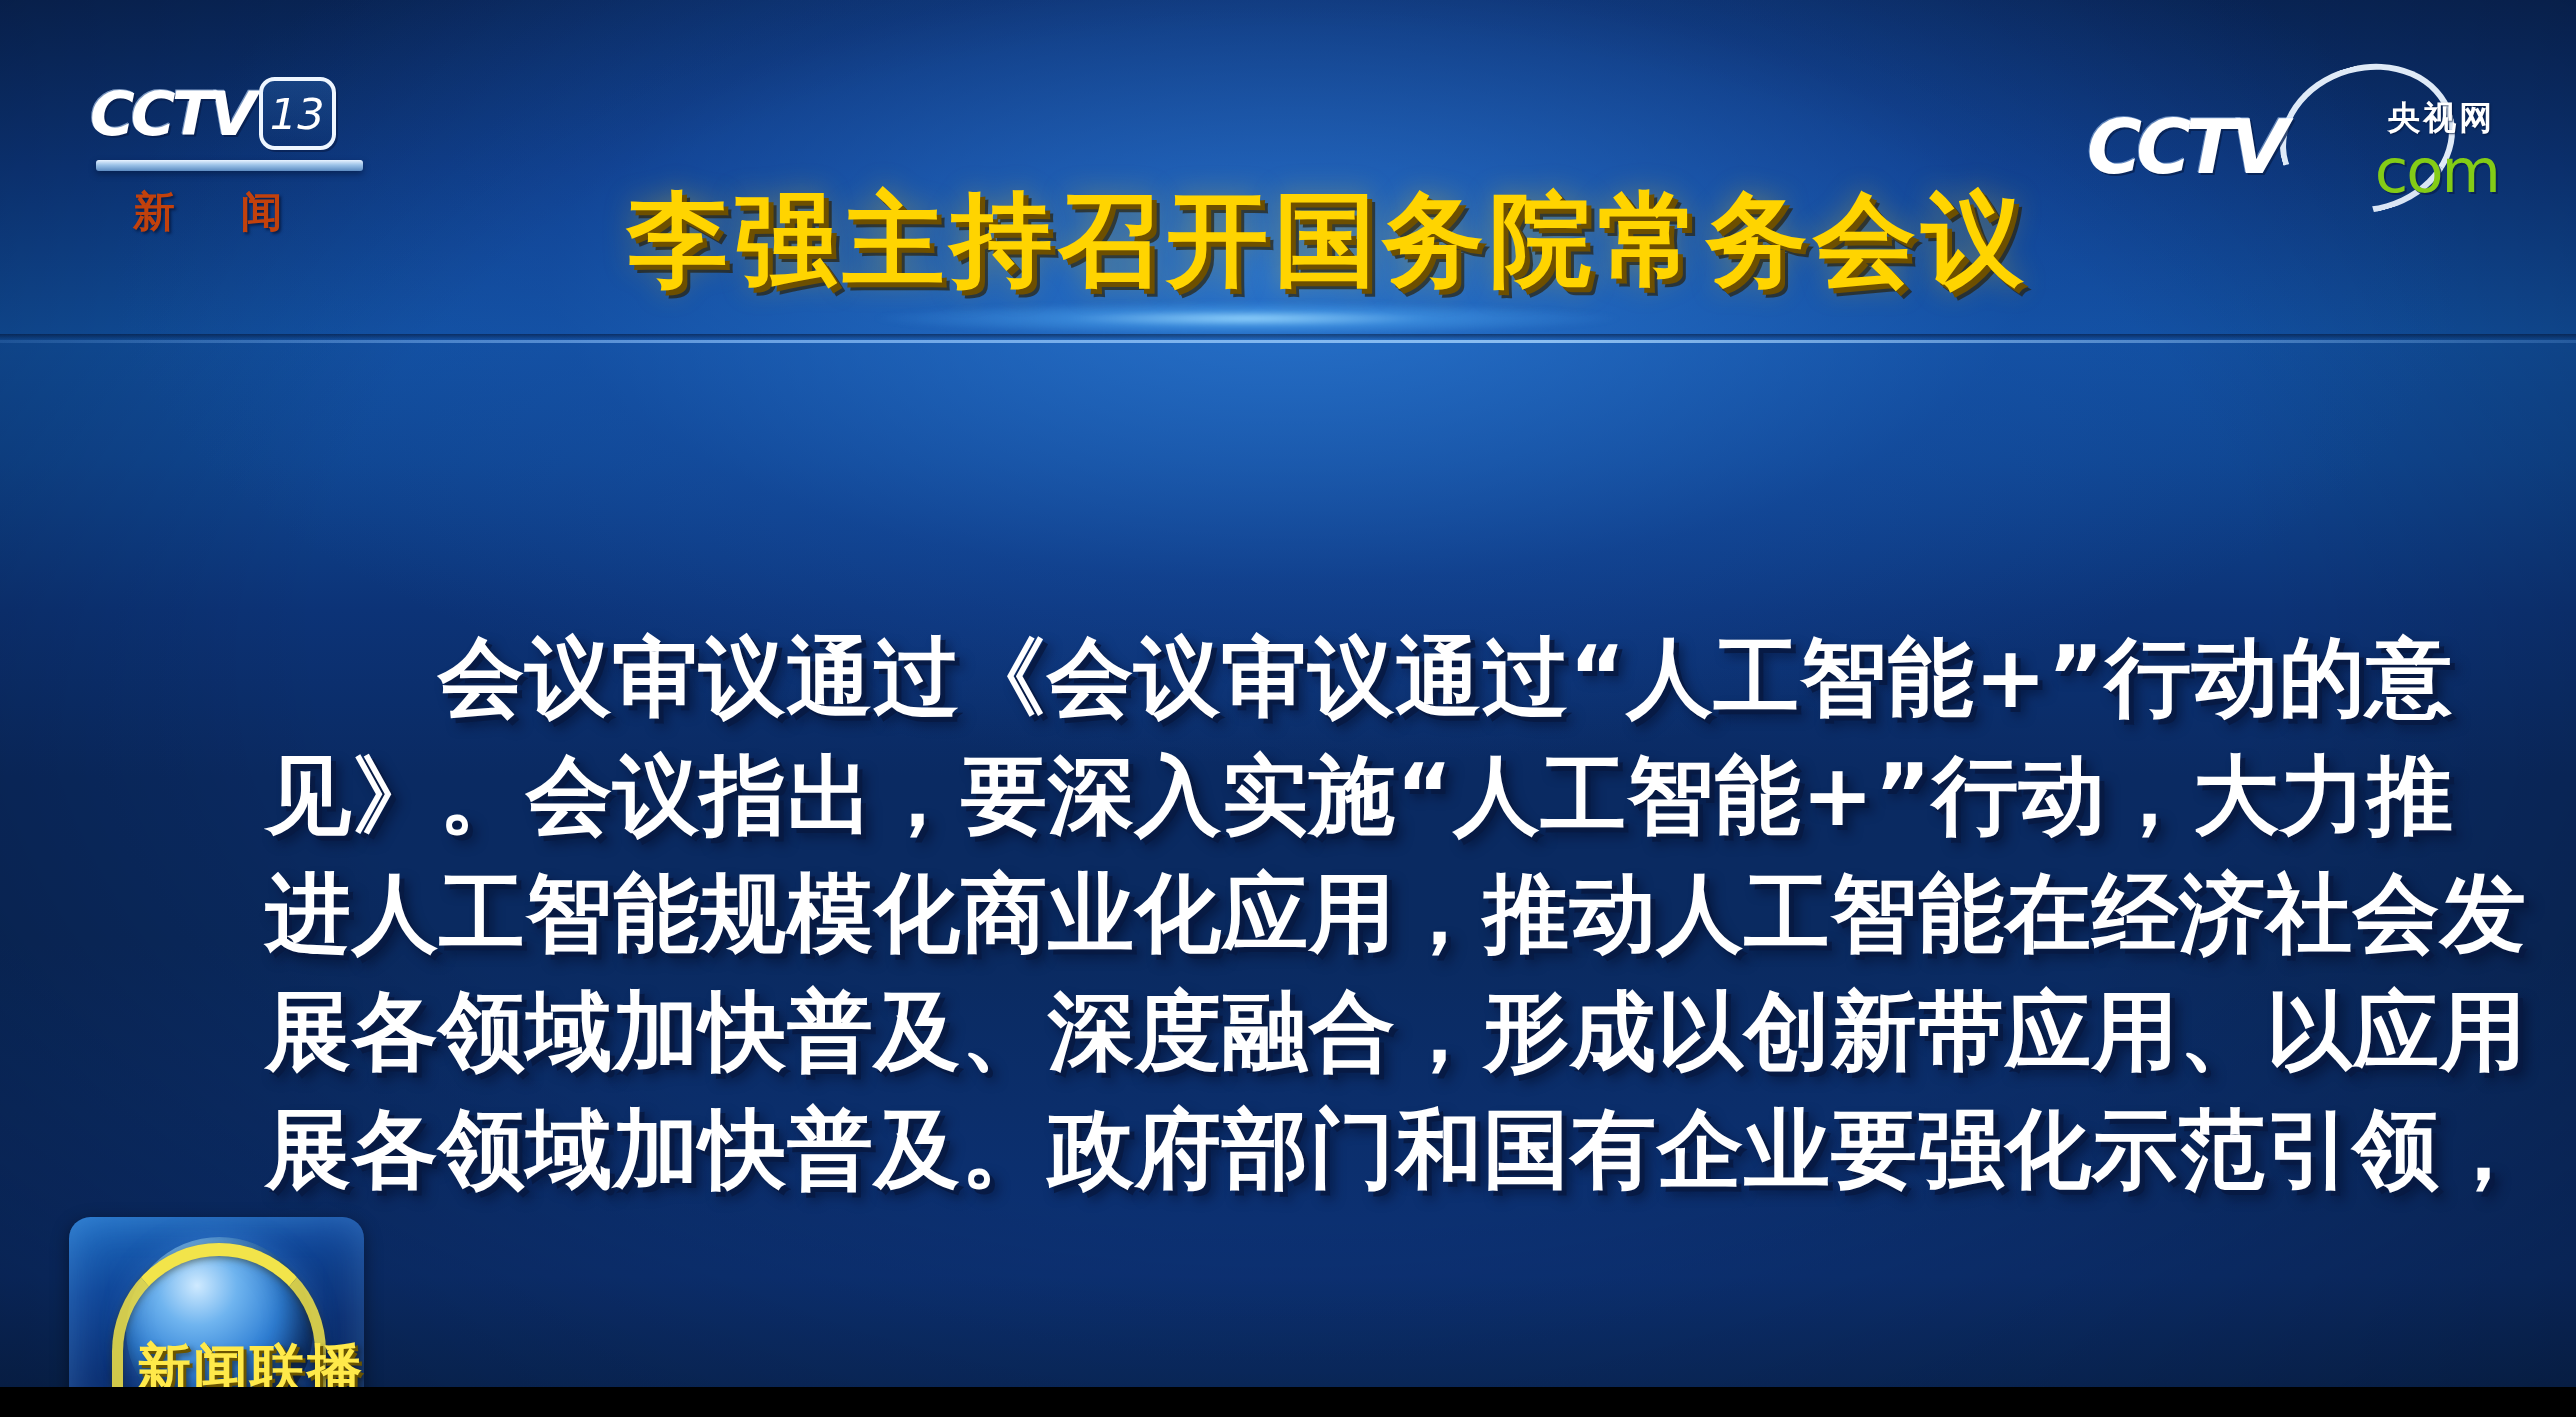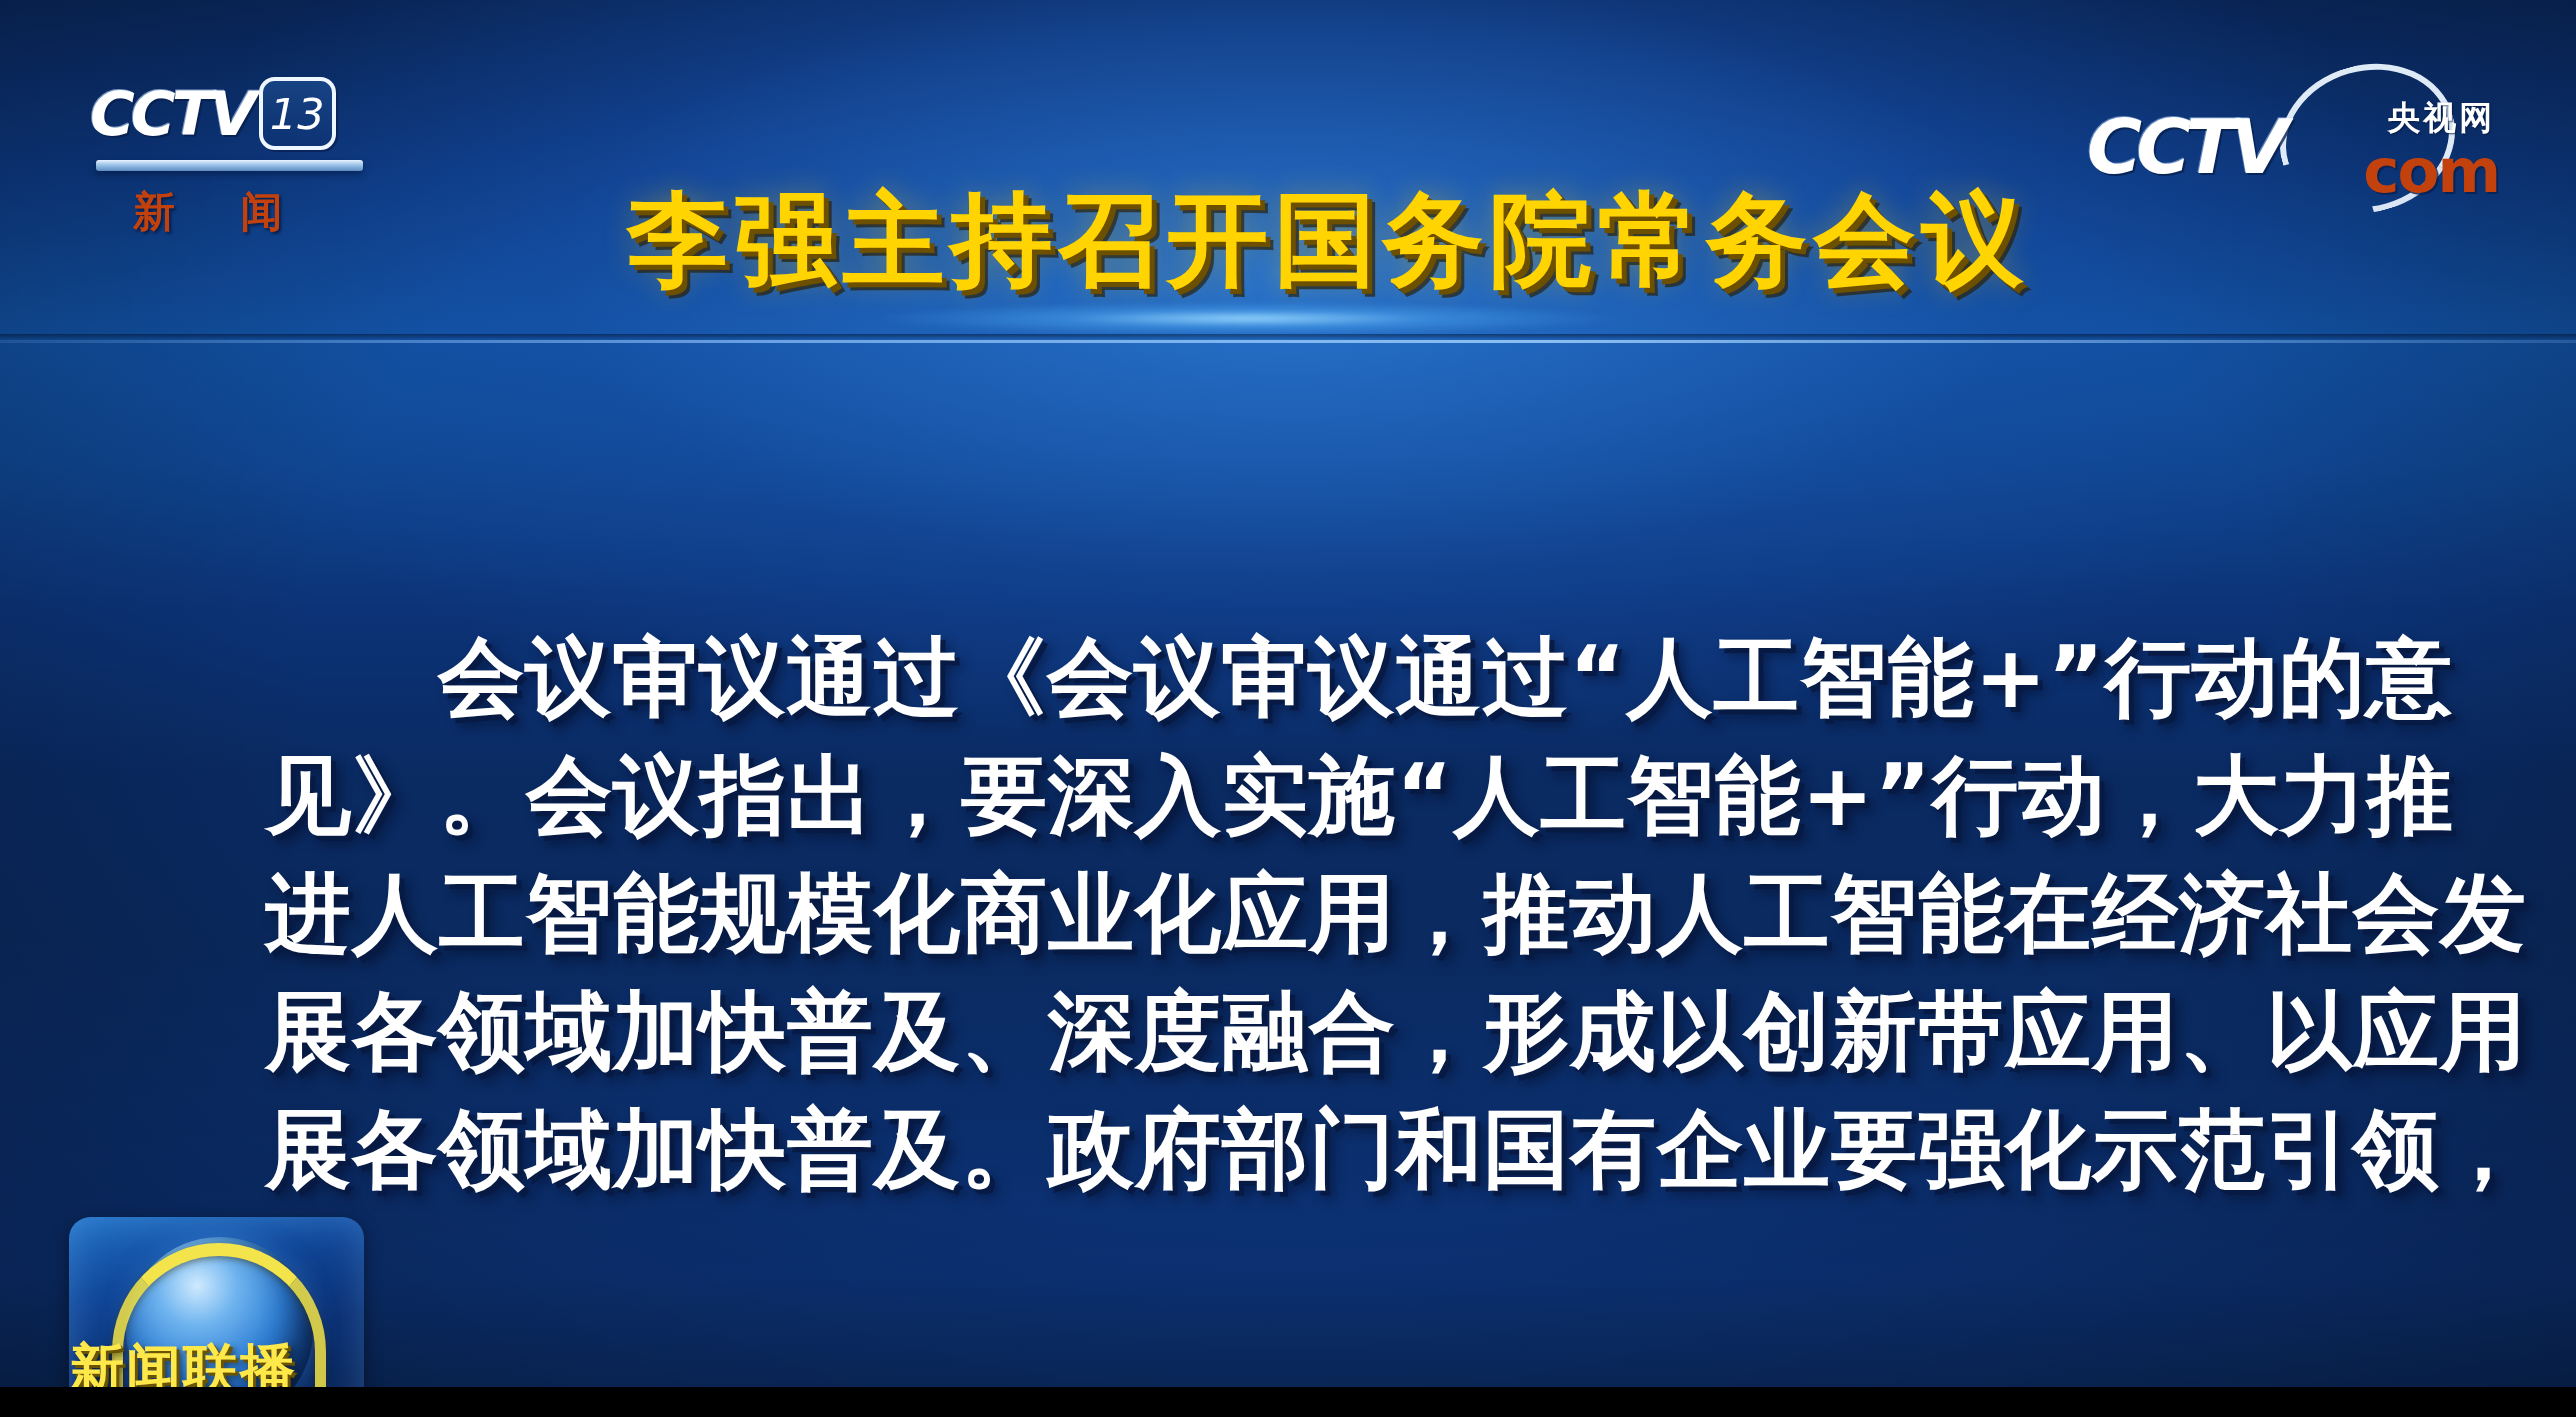--- a/index.html
+++ b/index.html
@@ -103,7 +103,7 @@
   }
   .ccom-com{
     position:absolute; right:0px; top:81px;
-    font-weight:700; font-size:61px; letter-spacing:-2px; color:#c2410c; line-height:1;
+    font-weight:400; font-size:61px; letter-spacing:-2px; color:#84cc16; line-height:1;
     text-shadow:2px 2px 0 rgba(8,32,80,0.8);
   }
 

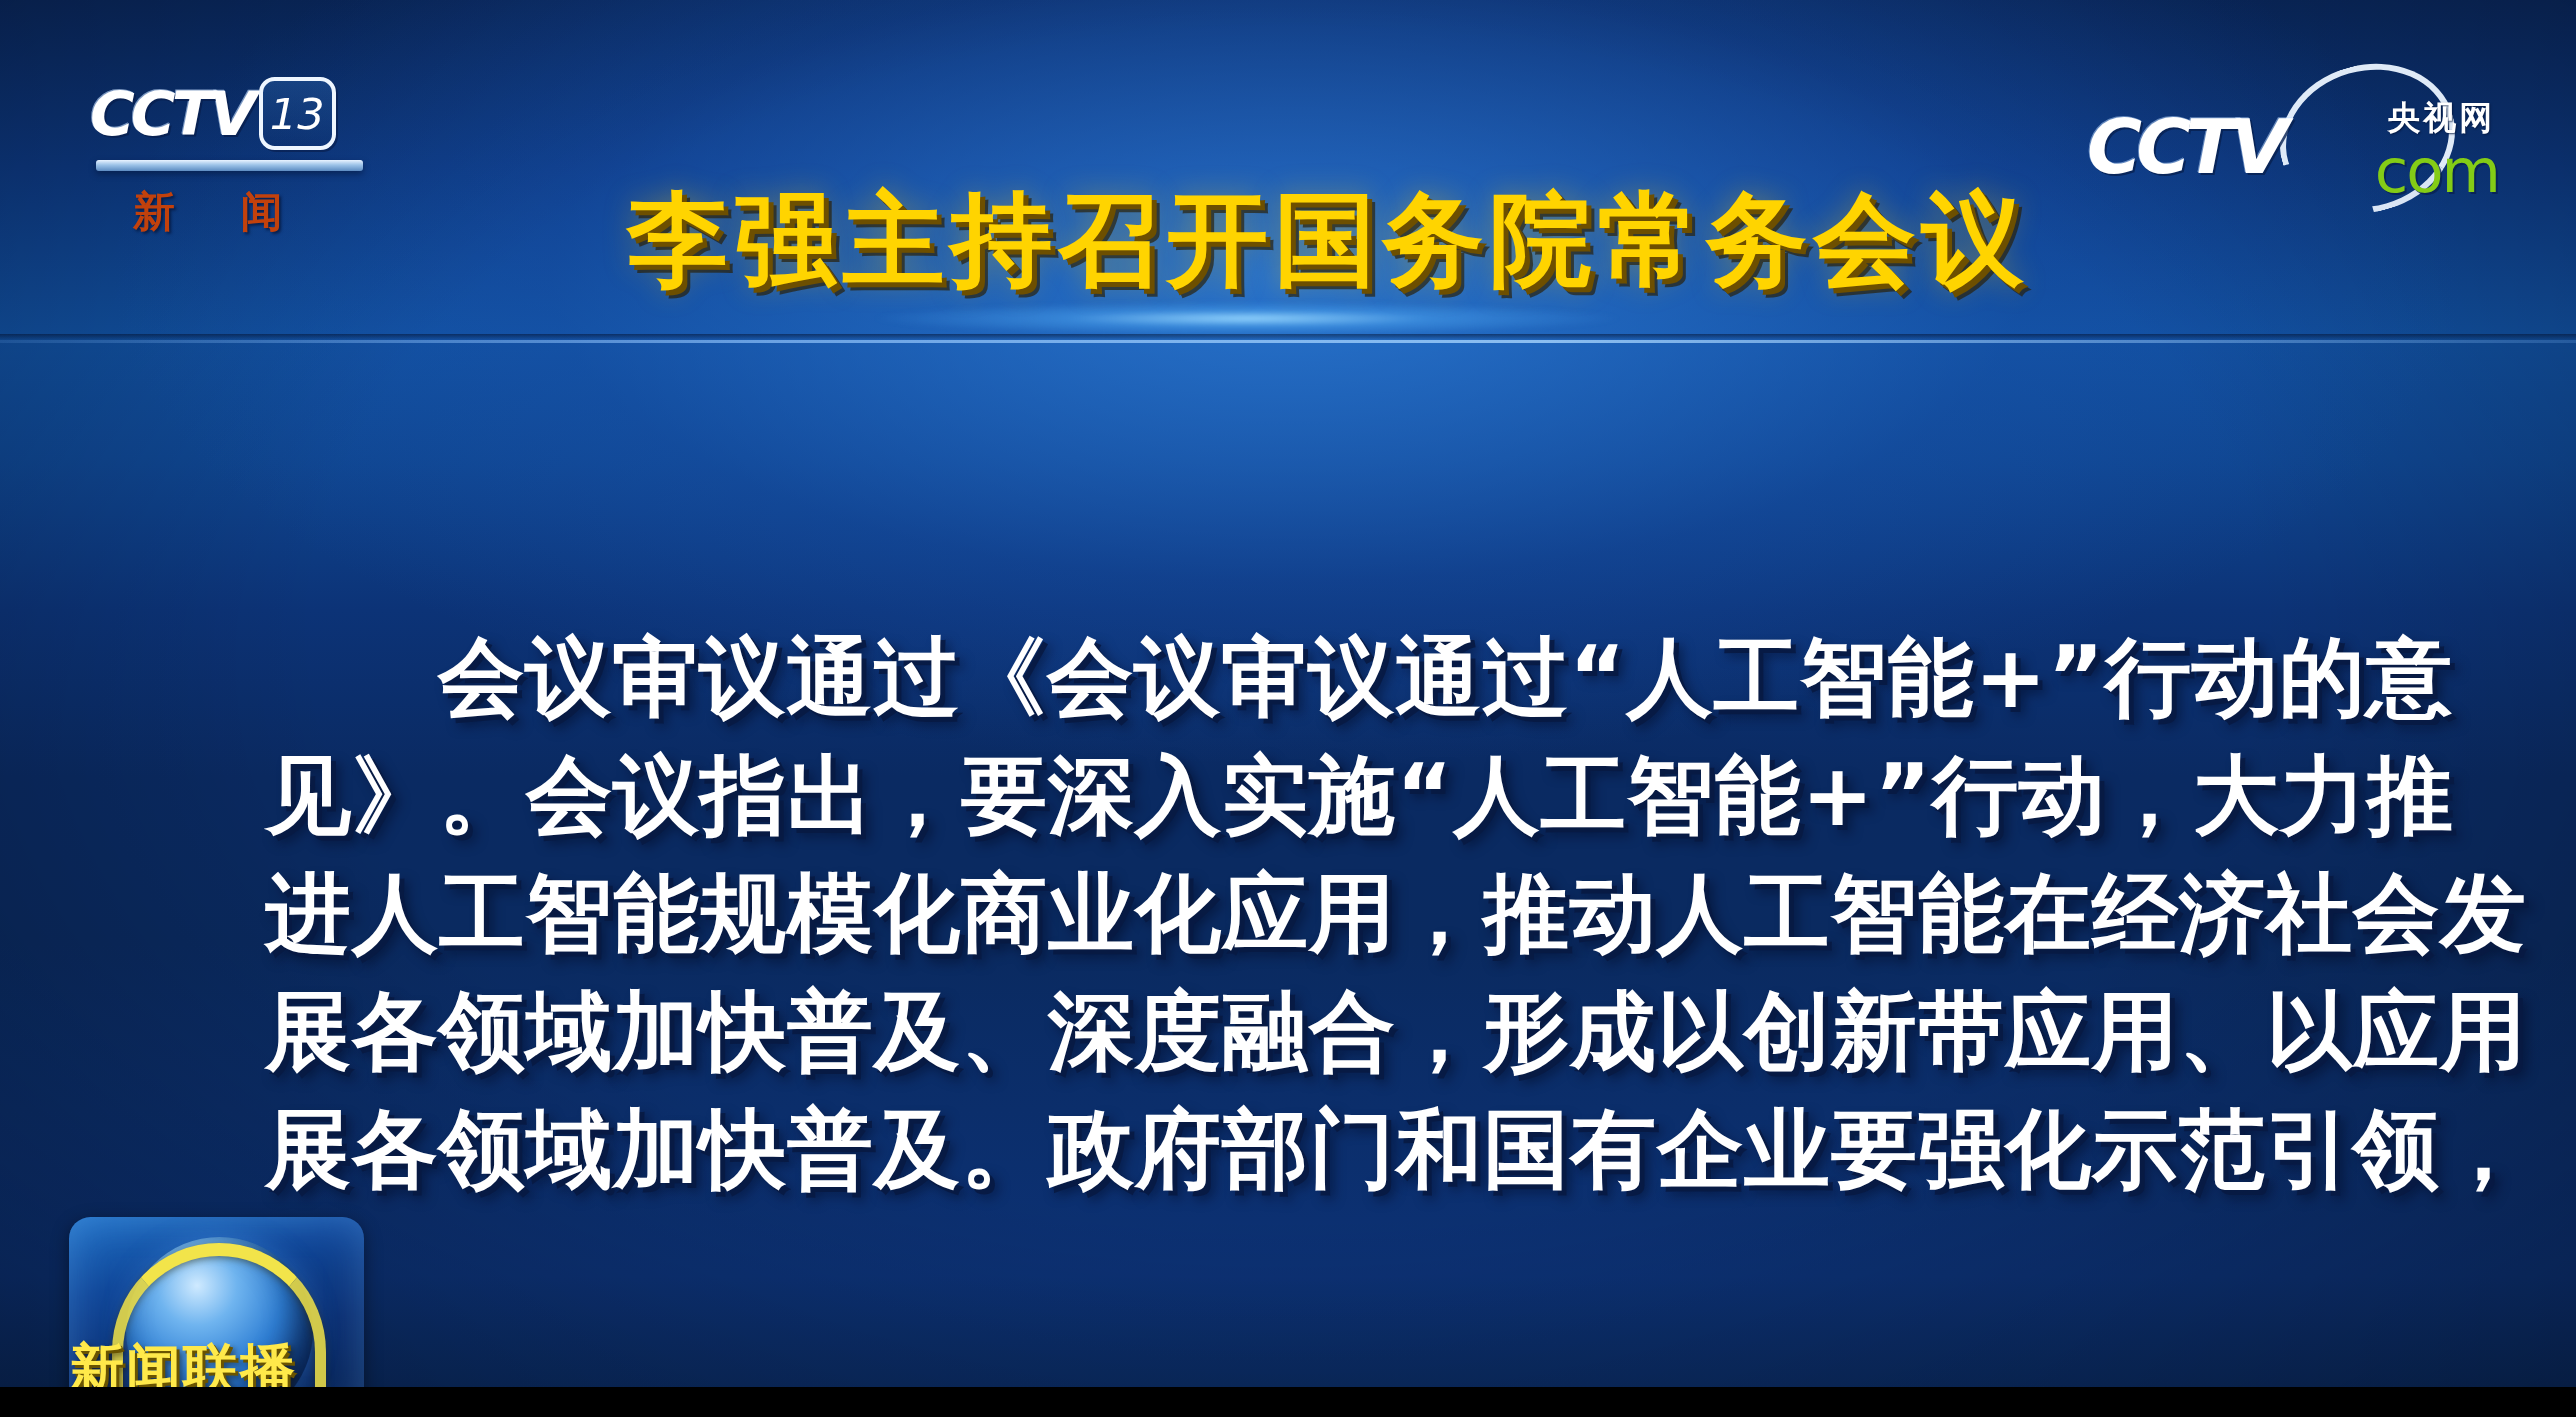--- a/index.html
+++ b/index.html
@@ -170,7 +170,7 @@
     filter:drop-shadow(0 2.9px 3.9px rgba(50,40,0,0.5));
   }
   .xwlb-cn{
-    position:absolute; left:0; top:116px; width:100%; text-align:left;
+    position:absolute; left:0; top:116px; width:100%; text-align:right;
     font-size:55px; font-weight:700; letter-spacing:2px;
     color:#FFE94A;
     text-shadow:2.9px 2.9px 0 #6a5400, 4.9px 4.9px 5.9px rgba(20,14,0,0.6);

